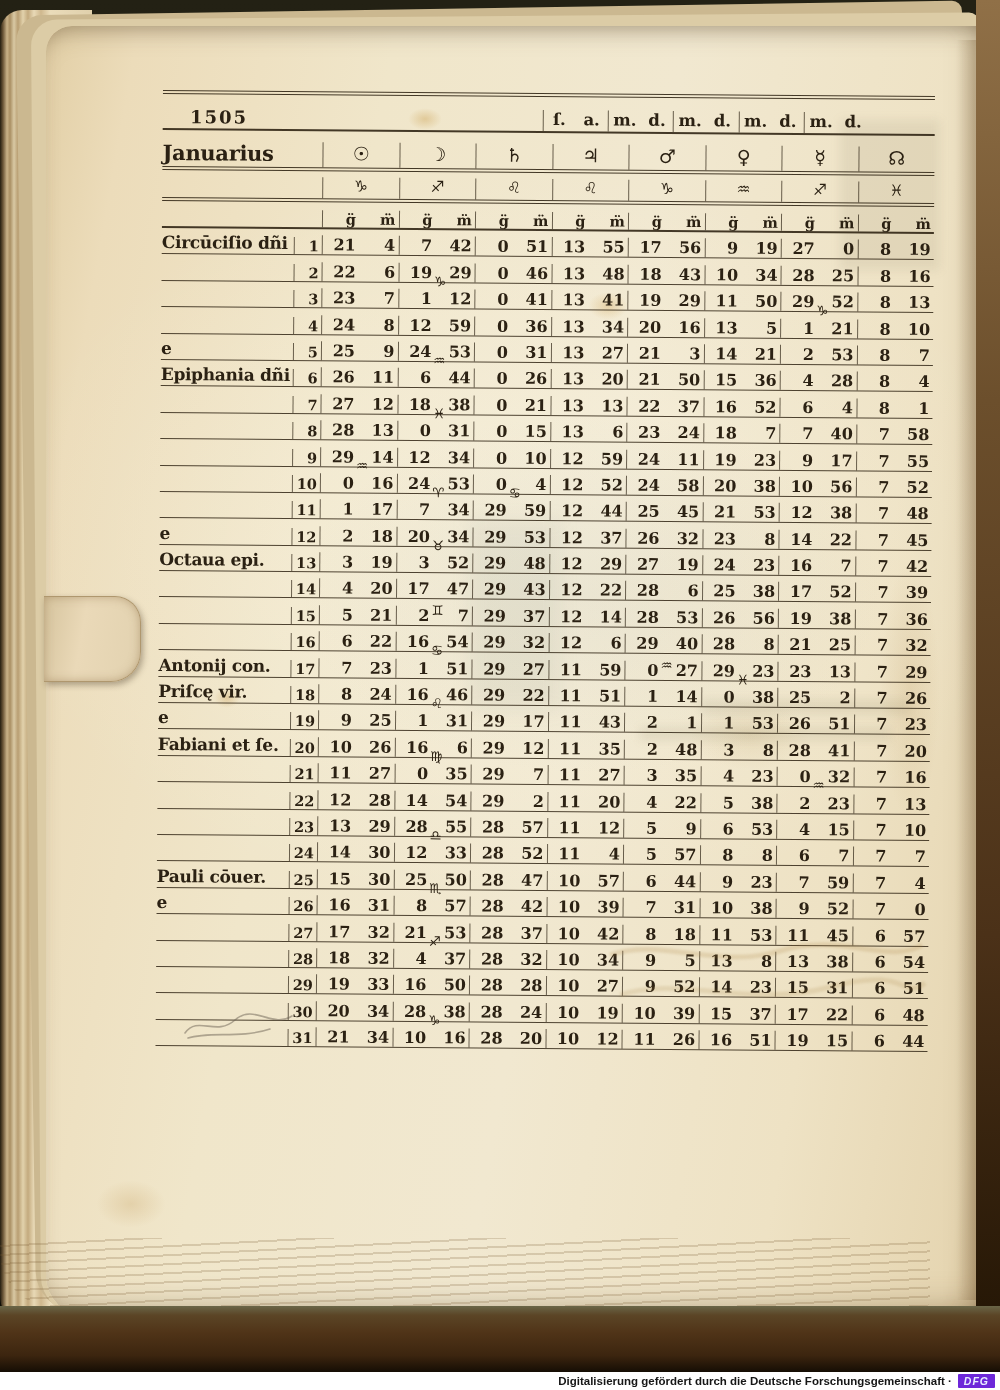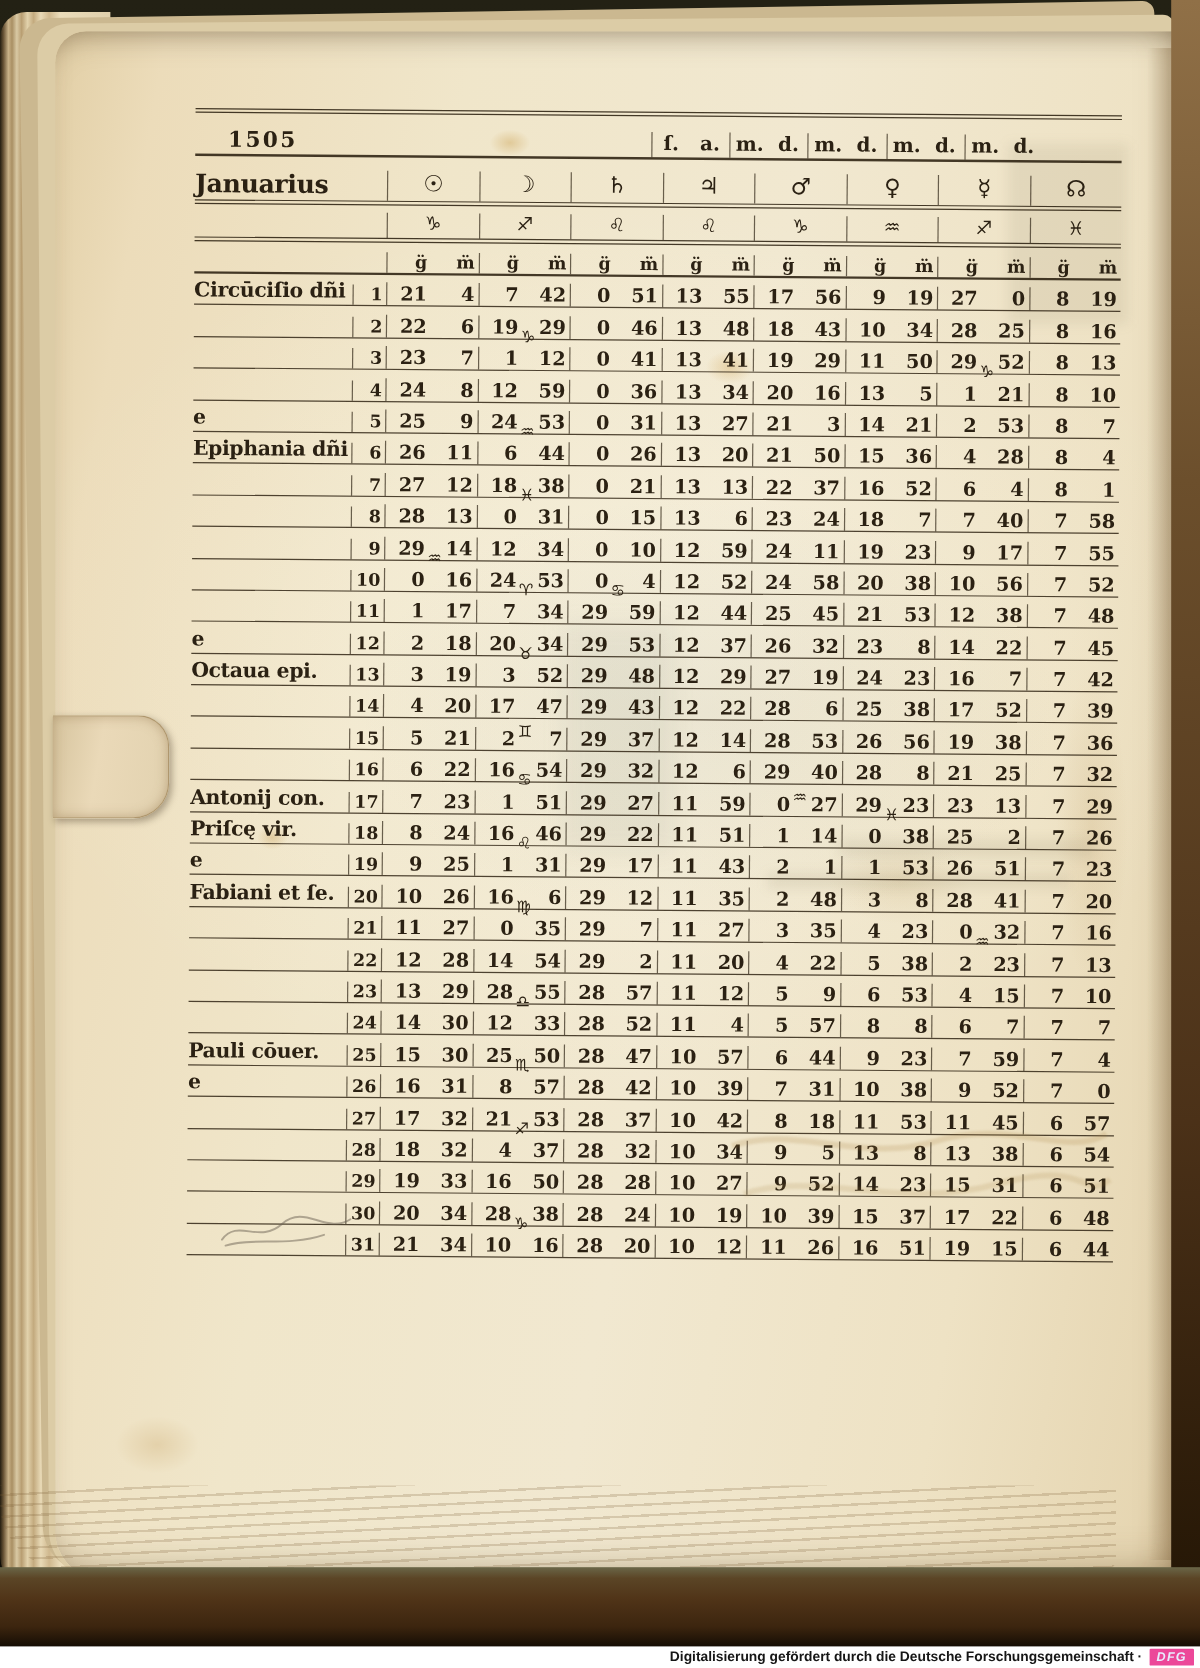--- a/index.html
+++ b/index.html
@@ -95,7 +95,7 @@
     background:#fff;display:flex;justify-content:flex-end;align-items:center;gap:6px;
     font-family:"Liberation Sans",sans-serif;font-size:11.5px;font-weight:bold;
     color:#161616;padding-right:5px;box-sizing:border-box;}
-  .dfg-logo{background:#ec4899;color:#e8ecff;font-style:italic;font-size:10.5px;
+  .dfg-logo{background:#6d28d9;color:#e8ecff;font-style:italic;font-size:10.5px;
     padding:1px 6px;letter-spacing:1px;border-radius:1px;}
 </style>
 </head>

